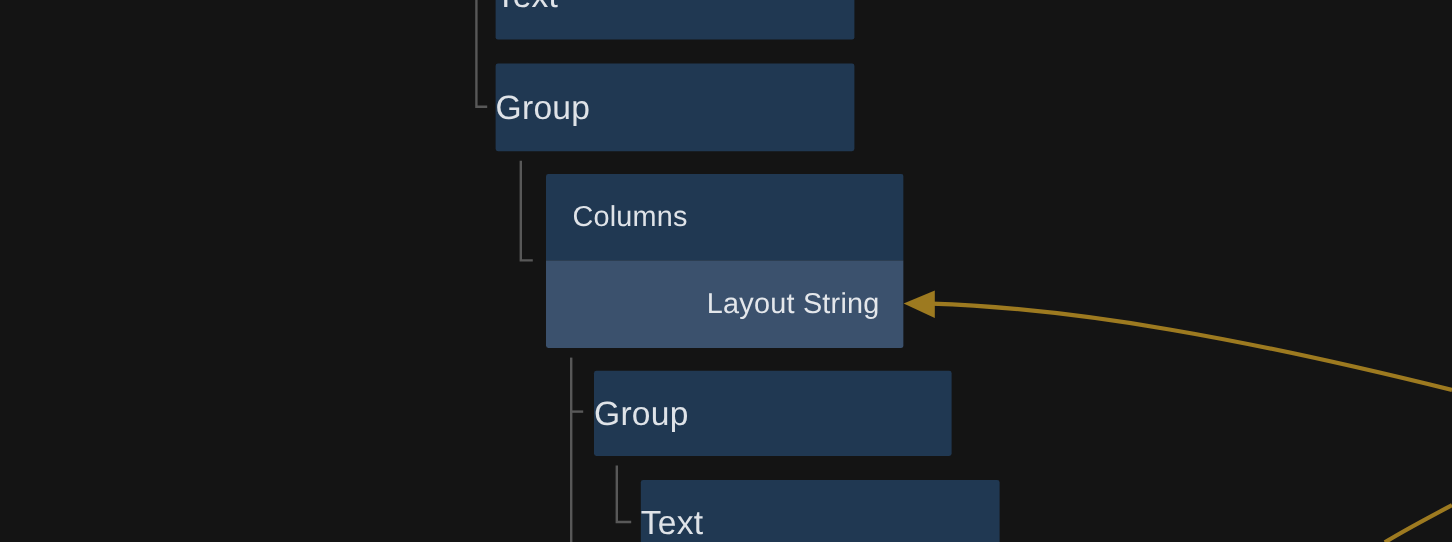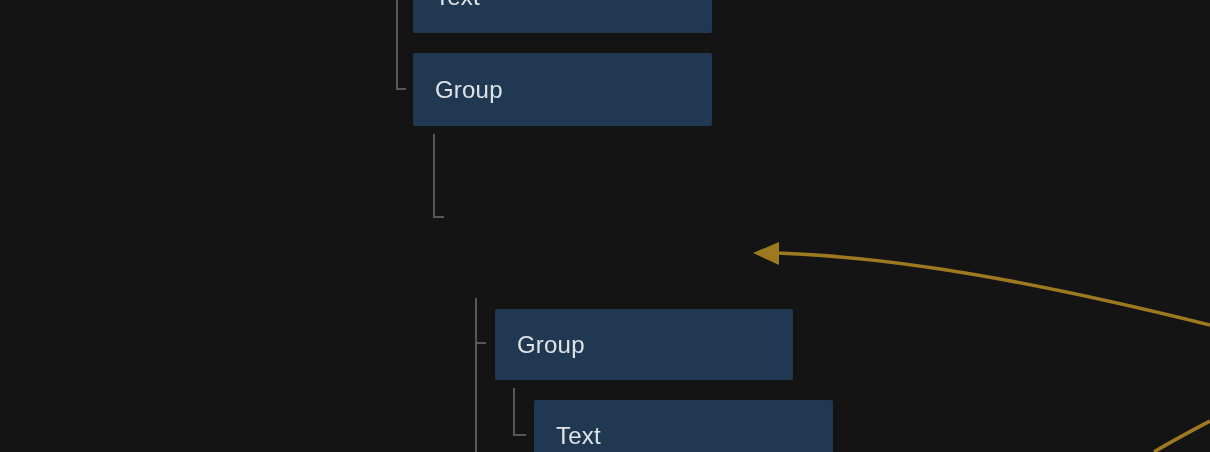--- a/index.html
+++ b/index.html
@@ -41,8 +41,7 @@
     box-sizing: border-box;
   }
   .node .label {
-    padding-left: 22px;
-    font-size: 24px;
+    font-size: 28px;
     font-weight: 400;
     color: #dfe3e8;
     letter-spacing: 0.2px;

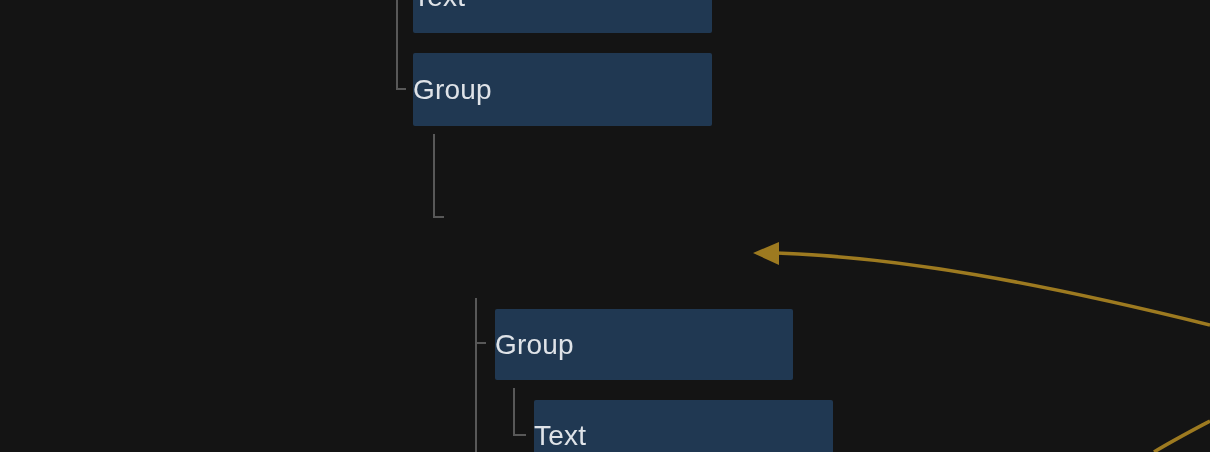--- a/index.html
+++ b/index.html
@@ -105,6 +105,14 @@
     <span class="label">Group</span>
   </div>
 
+  <div class="node-stack" style="left:455px; top:145px; width:298px;">
+    <div class="node-header">
+      <span class="label">Columns</span>
+    </div>
+    <div class="node-port">
+      <span class="label">Layout String</span>
+    </div>
+  </div>
 
   <div class="node" style="left:495px; top:309px; width:298px; height:71px;">
     <span class="label">Group</span>

